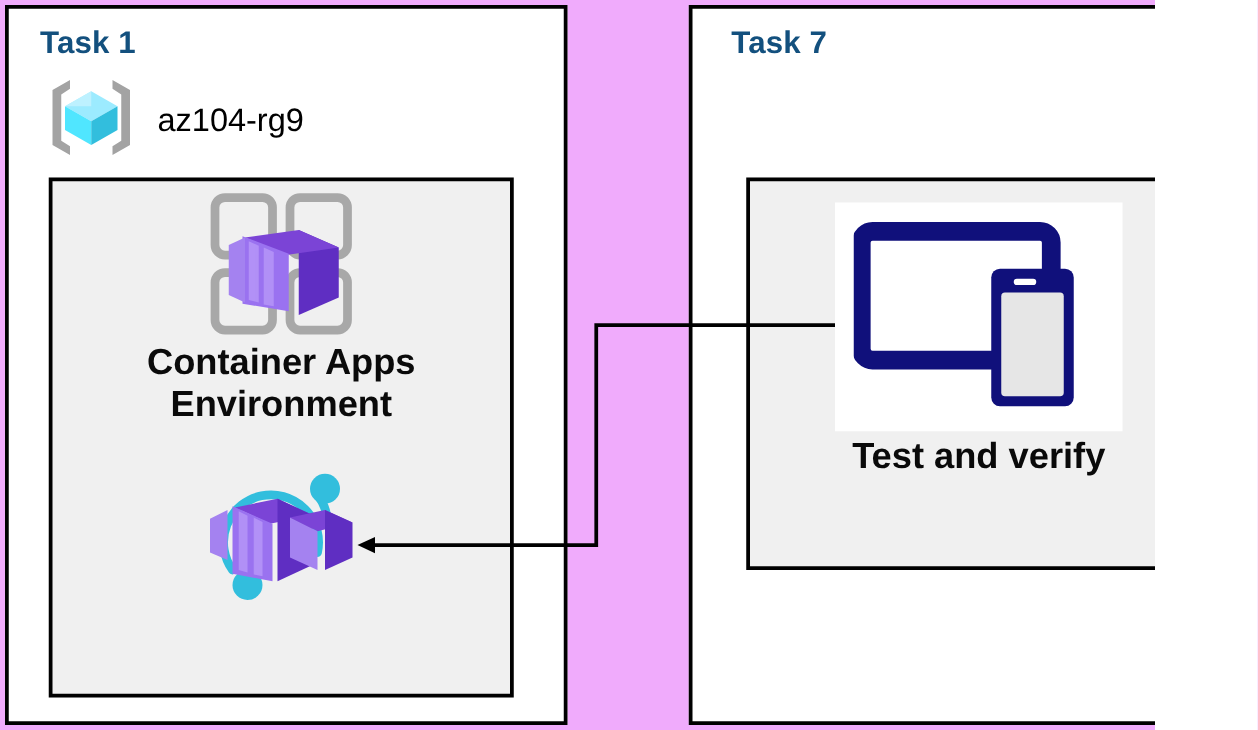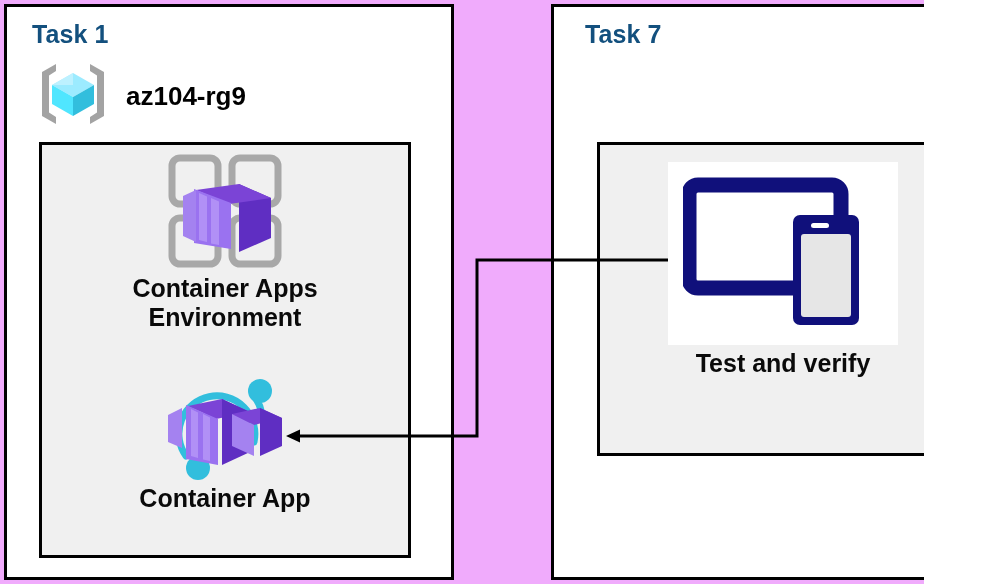--- a/index.html
+++ b/index.html
@@ -50,7 +50,7 @@
   }
   #rg-label {
     font-size: 26px;
-    font-weight: bold;
+    font-weight: normal;
     color: #000000;
     white-space: nowrap;
   }

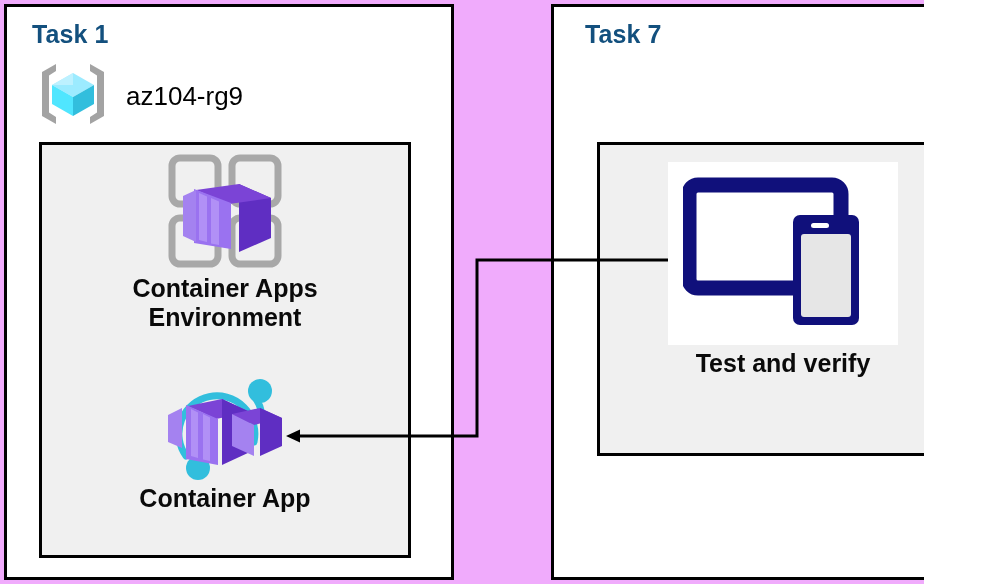--- a/index.html
+++ b/index.html
@@ -77,7 +77,7 @@
   #node-test{ left: 597px; top: 162px; width: 372px; align-items: center; }
 
   .node-label {
-    font-size: 25px;
+    font-size: 29px;
     font-weight: bold;
     color: #0a0a0a;
     text-align: center;

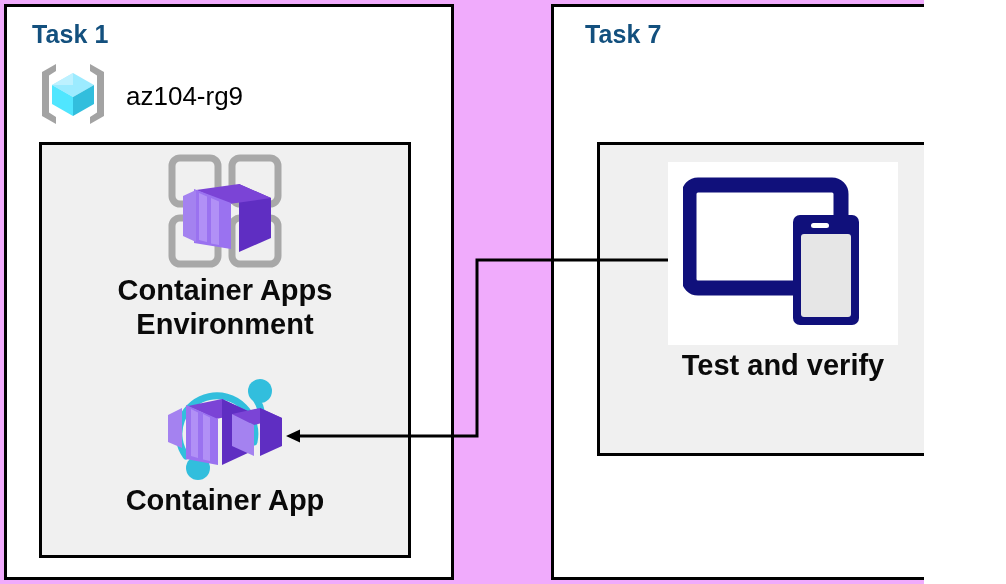--- a/index.html
+++ b/index.html
@@ -185,7 +185,6 @@
         <path d="M82 46 L104 57 L104 88 L82 78 Z" fill="#a482f0"></path>
       </svg>
     </span>
-    <span class="node-label">Container App</span>
   </div>
 
   <div class="task-panel" id="task2-panel"></div>

